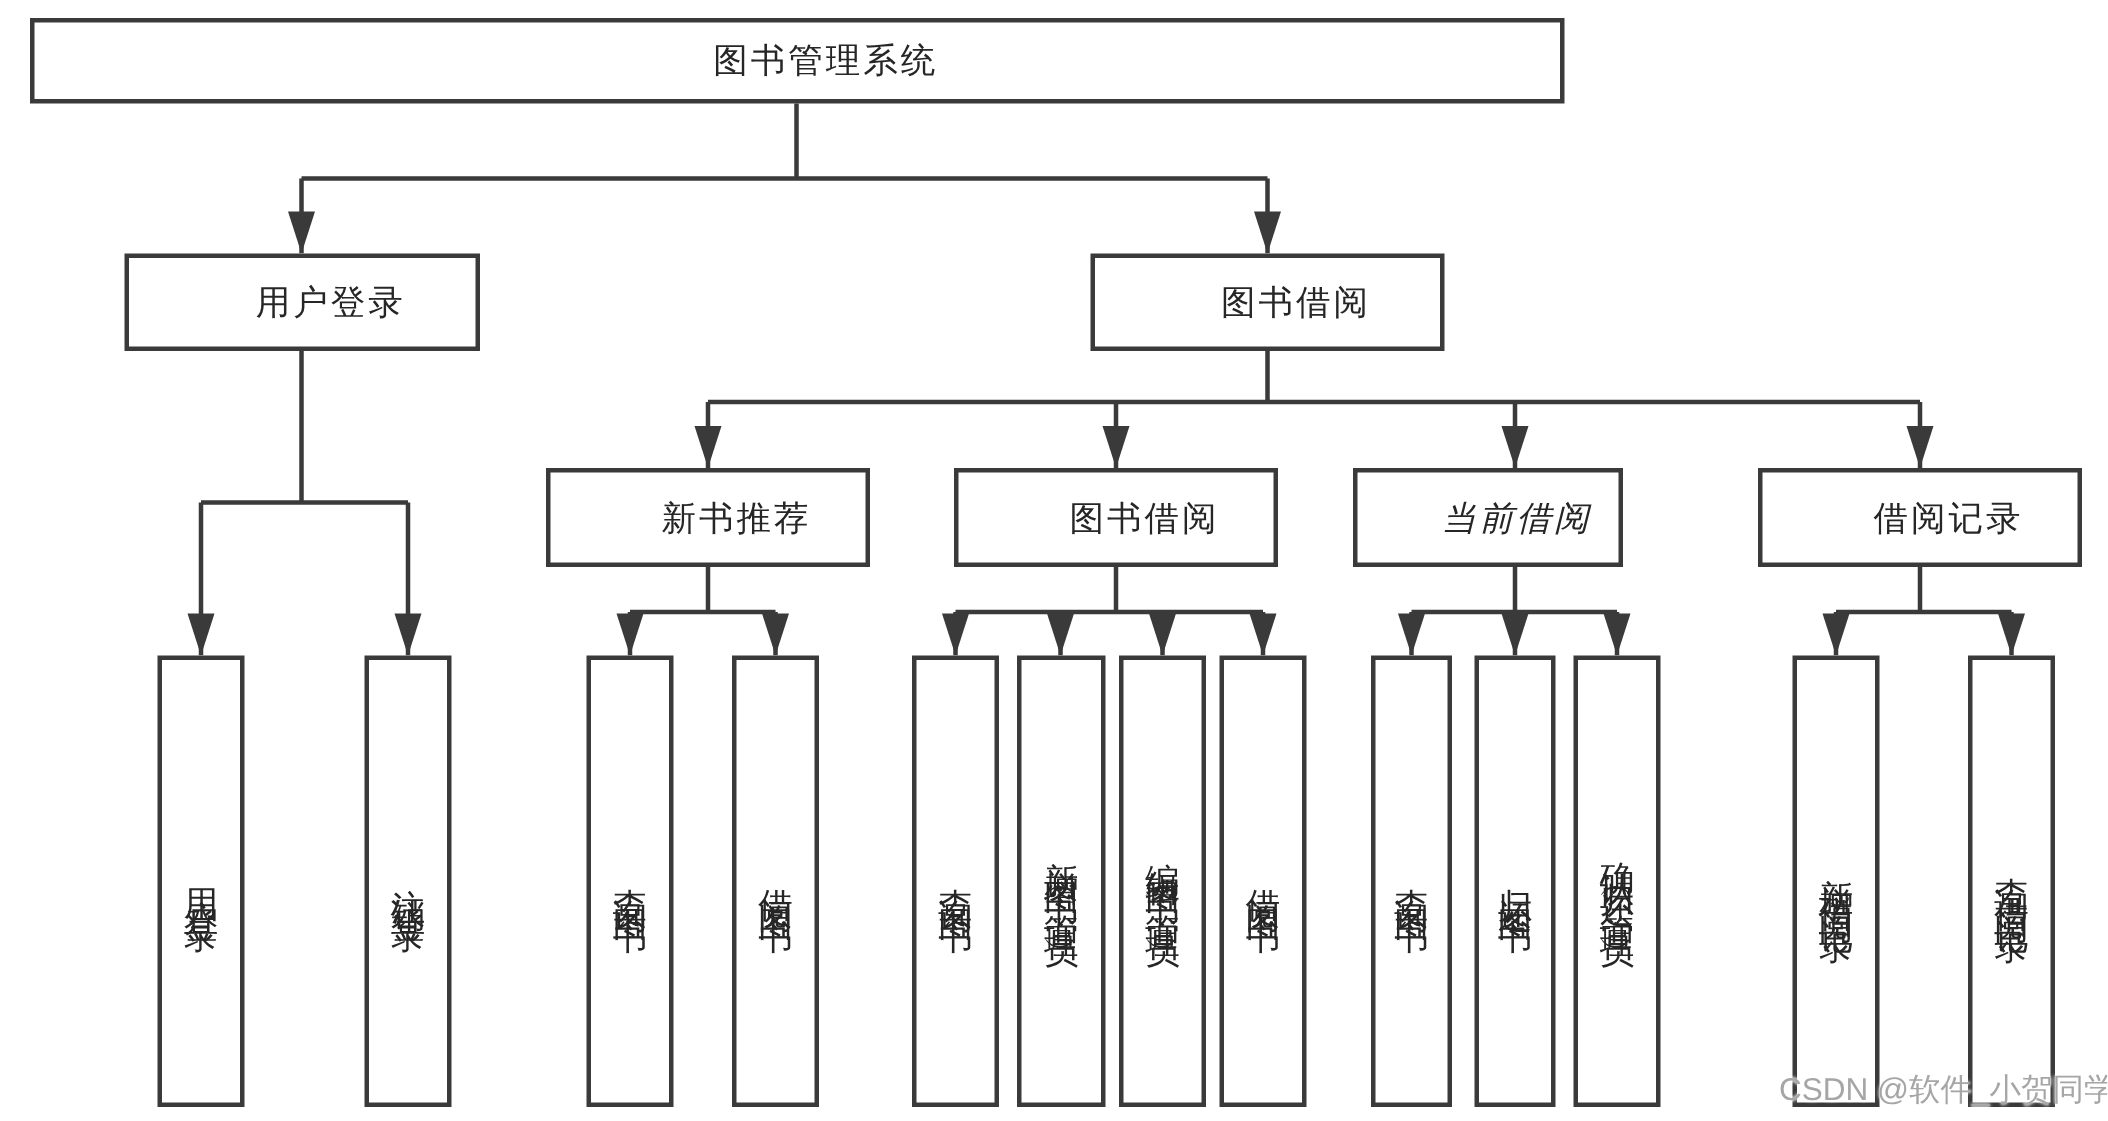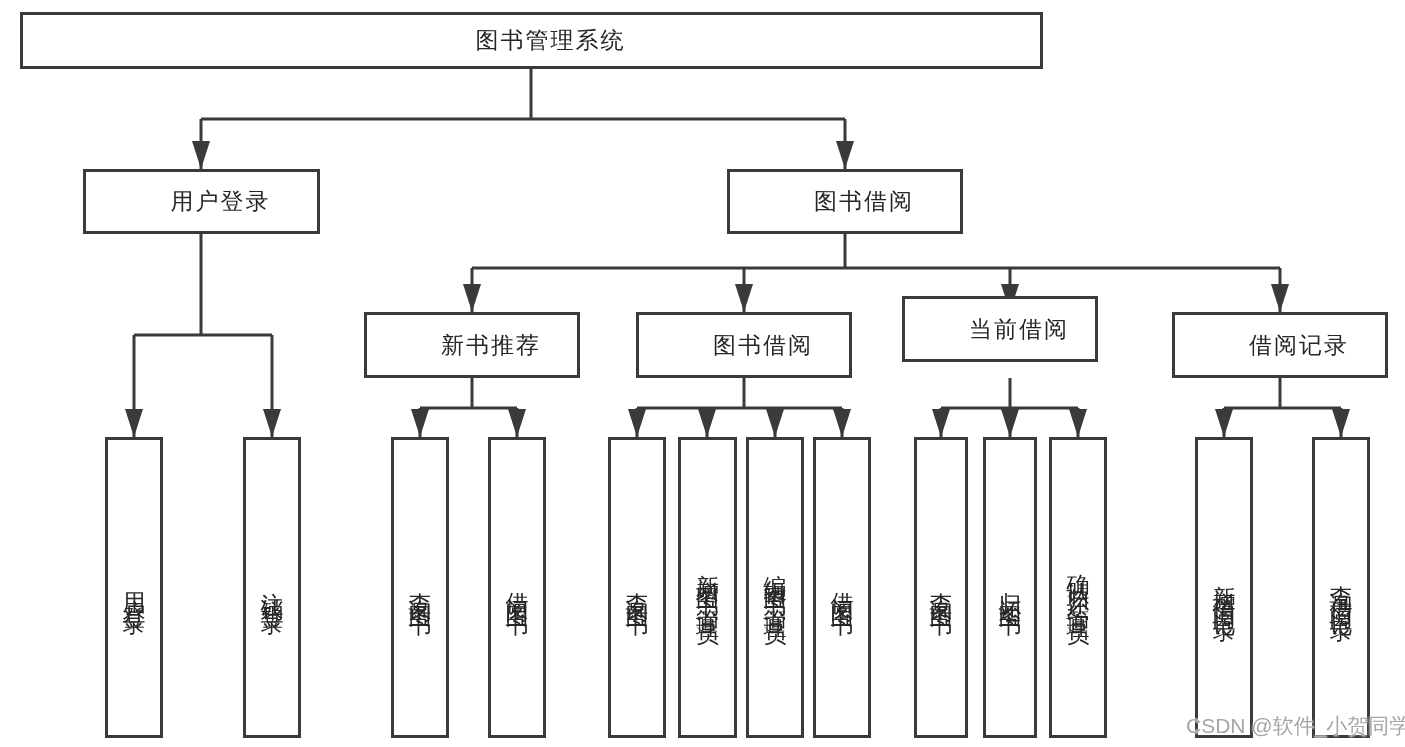--- a/index.html
+++ b/index.html
@@ -109,7 +109,7 @@
   <div class="node h-node" style="left:636px; top:312px; width:216px; height:66px;">
     <span>图书借阅</span>
   </div>
-  <div class="node h-node" style="left:902px; top:296px; width:196px; height:66px;">
+  <div class="node h-node" style="left:902px; top:312px; width:180px; height:66px;font-style:italic;">
     <span>当前借阅</span>
   </div>
   <div class="node h-node" style="left:1172px; top:312px; width:216px; height:66px;align-items:center;">

